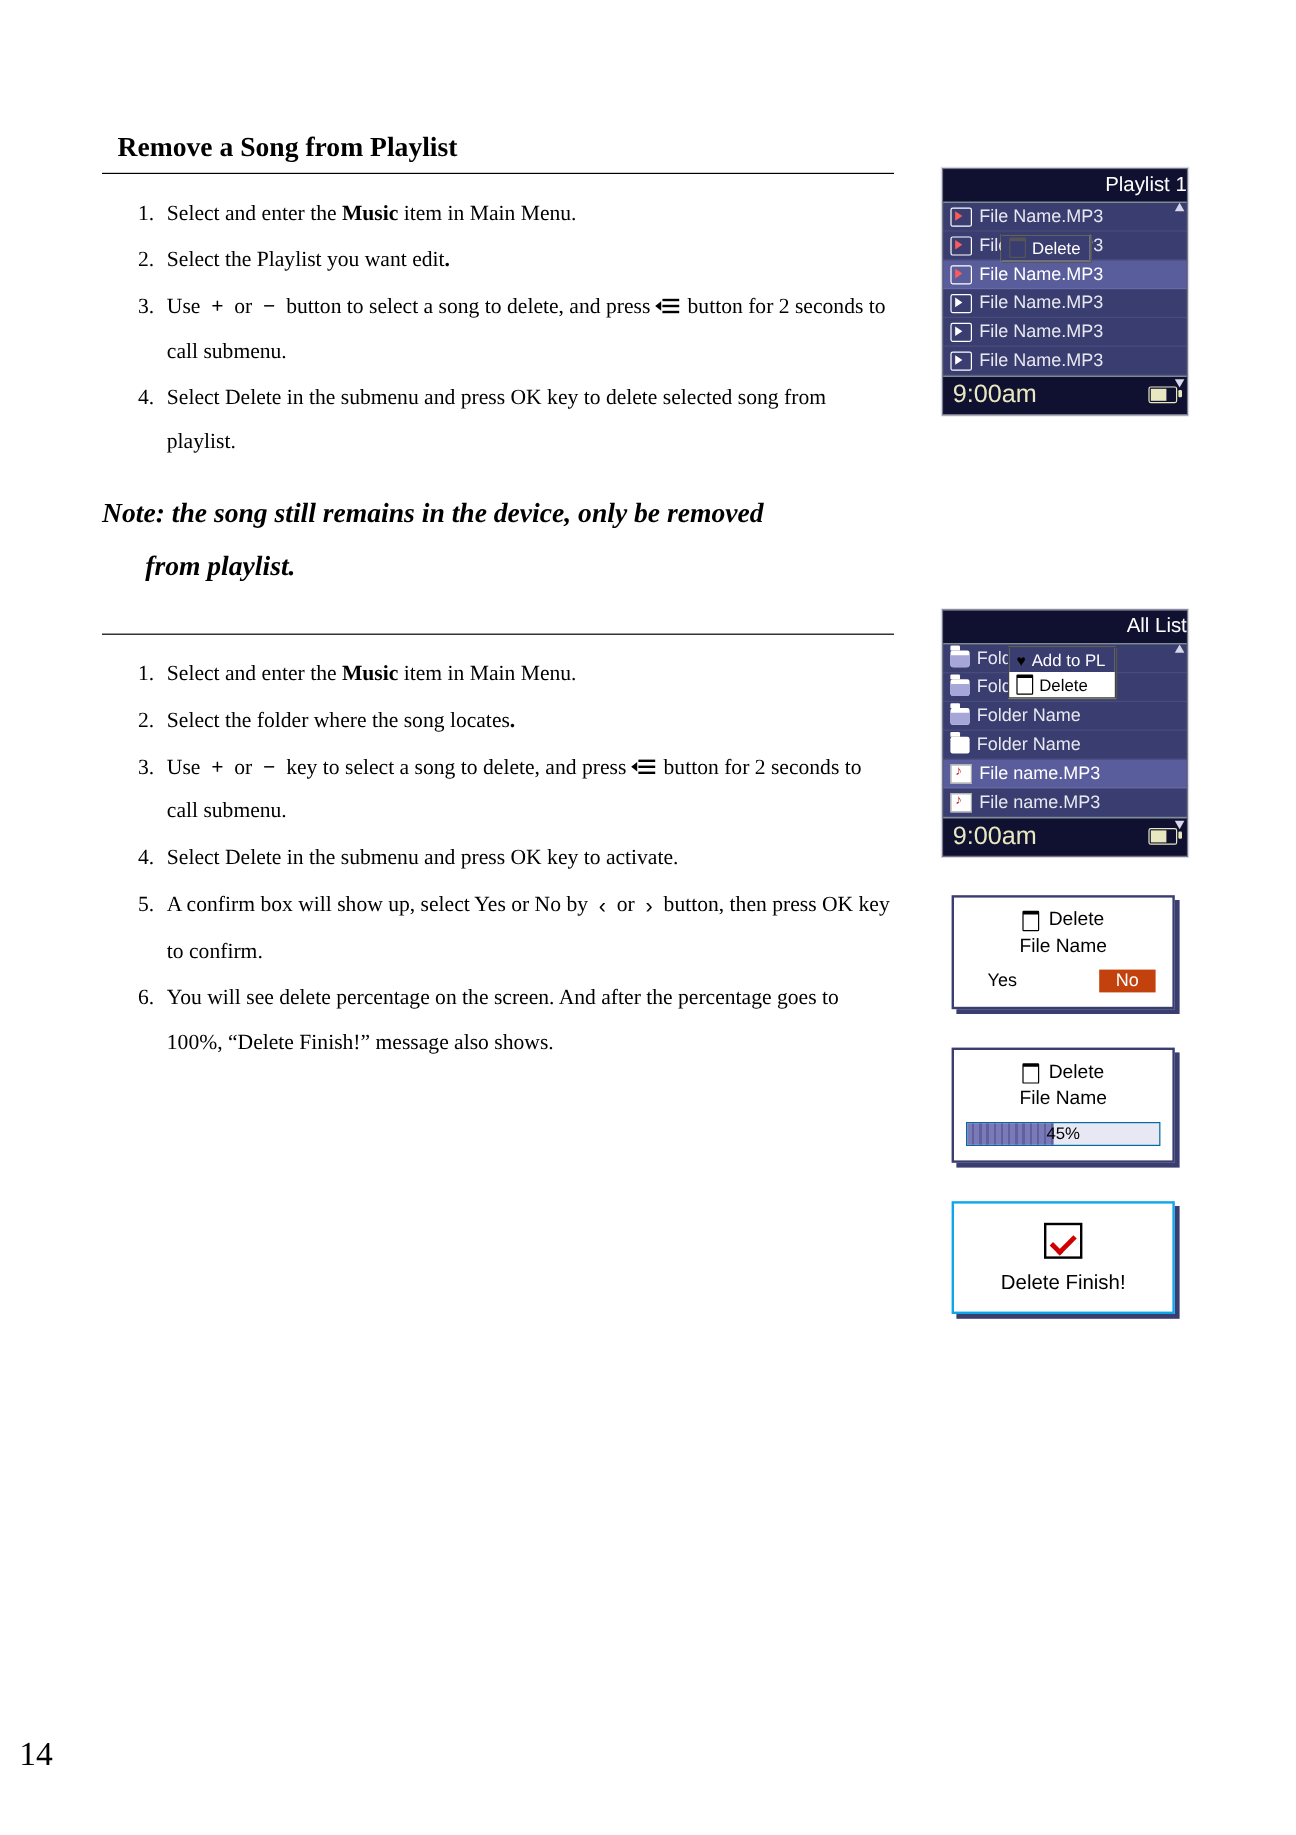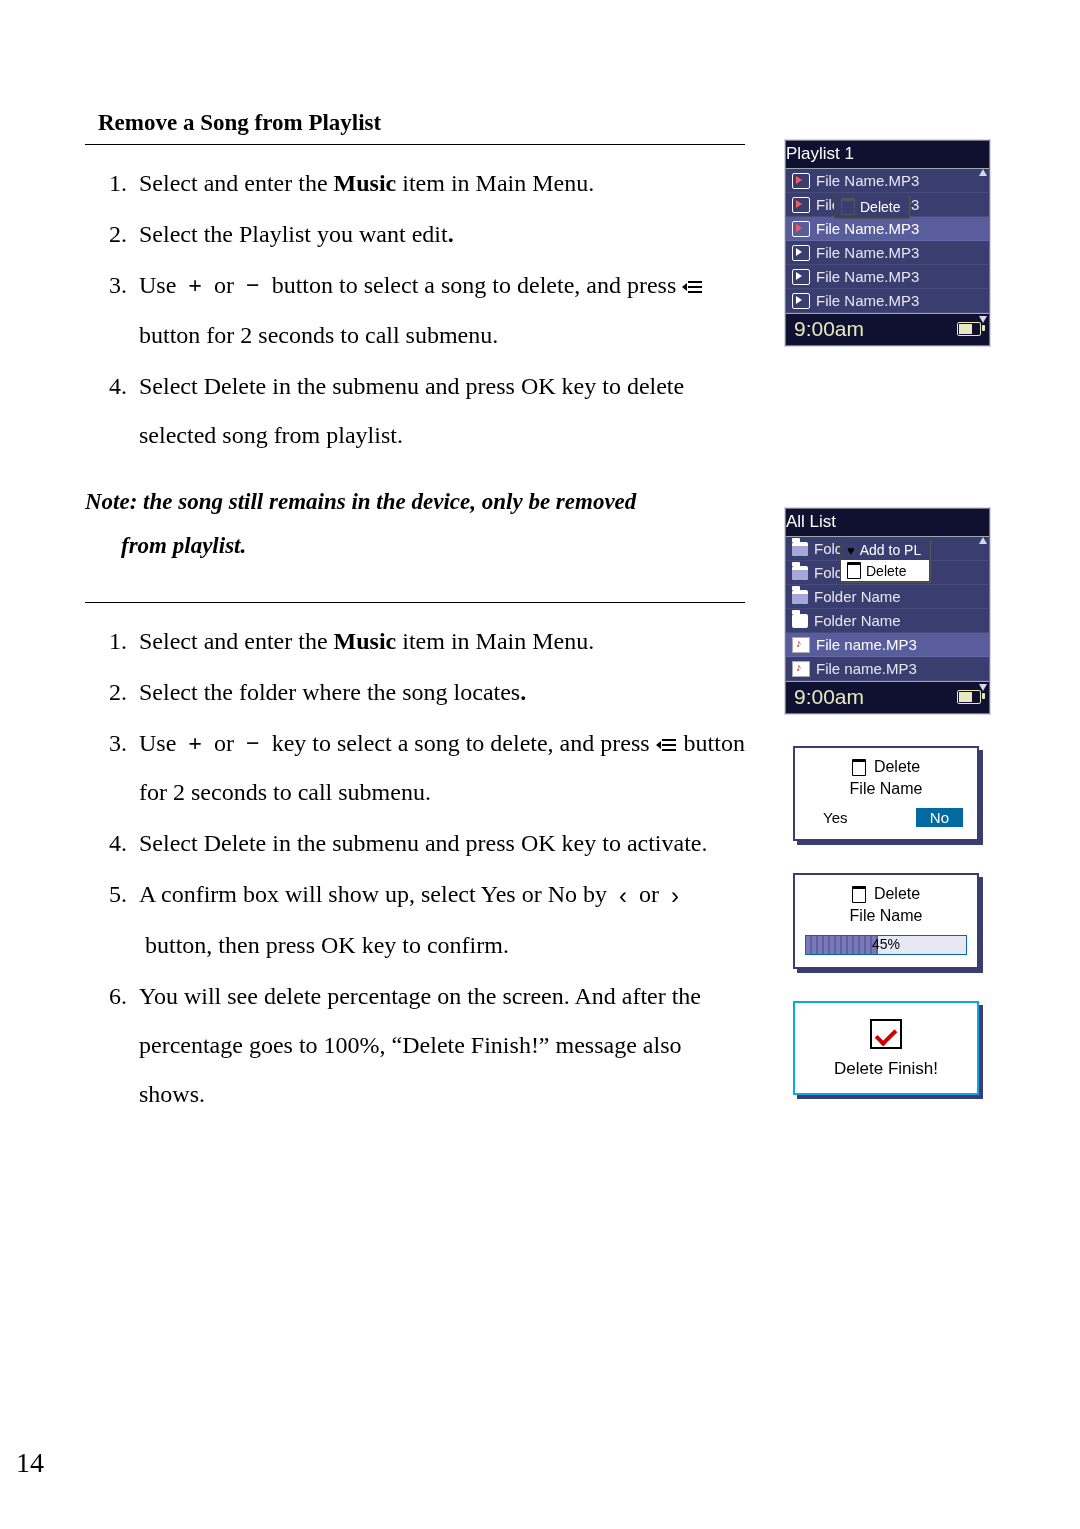--- a/index.html
+++ b/index.html
@@ -117,7 +117,7 @@
   .device .titlebar {
     background: #101030;
     color: #fff;
-    text-align: left;
+    text-align: right;
     font-size: 17px;
     padding: 3px 0 4px;
     border-bottom: 1px solid #9aa;

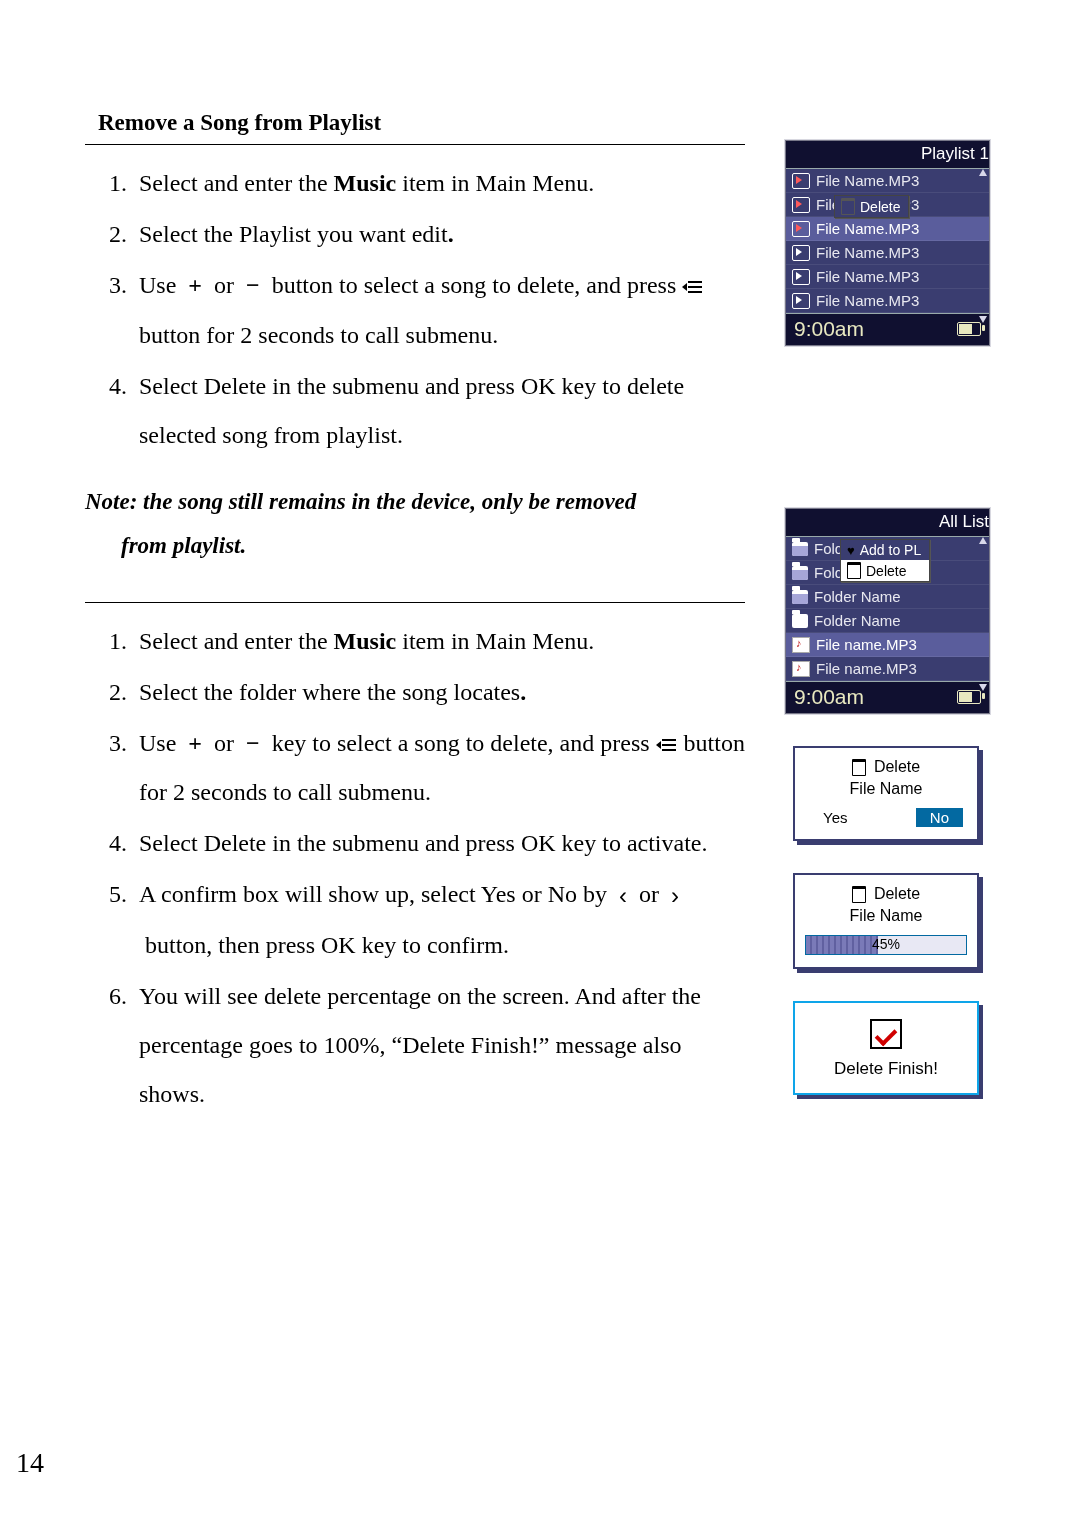--- a/index.html
+++ b/index.html
@@ -45,7 +45,7 @@
     list-style: decimal;
     margin: 0 0 20px 0;
     padding-left: 48px;
-    font-size: 24px;
+    font-size: 18px;
     line-height: 2.05;
   }
   ol.steps li {

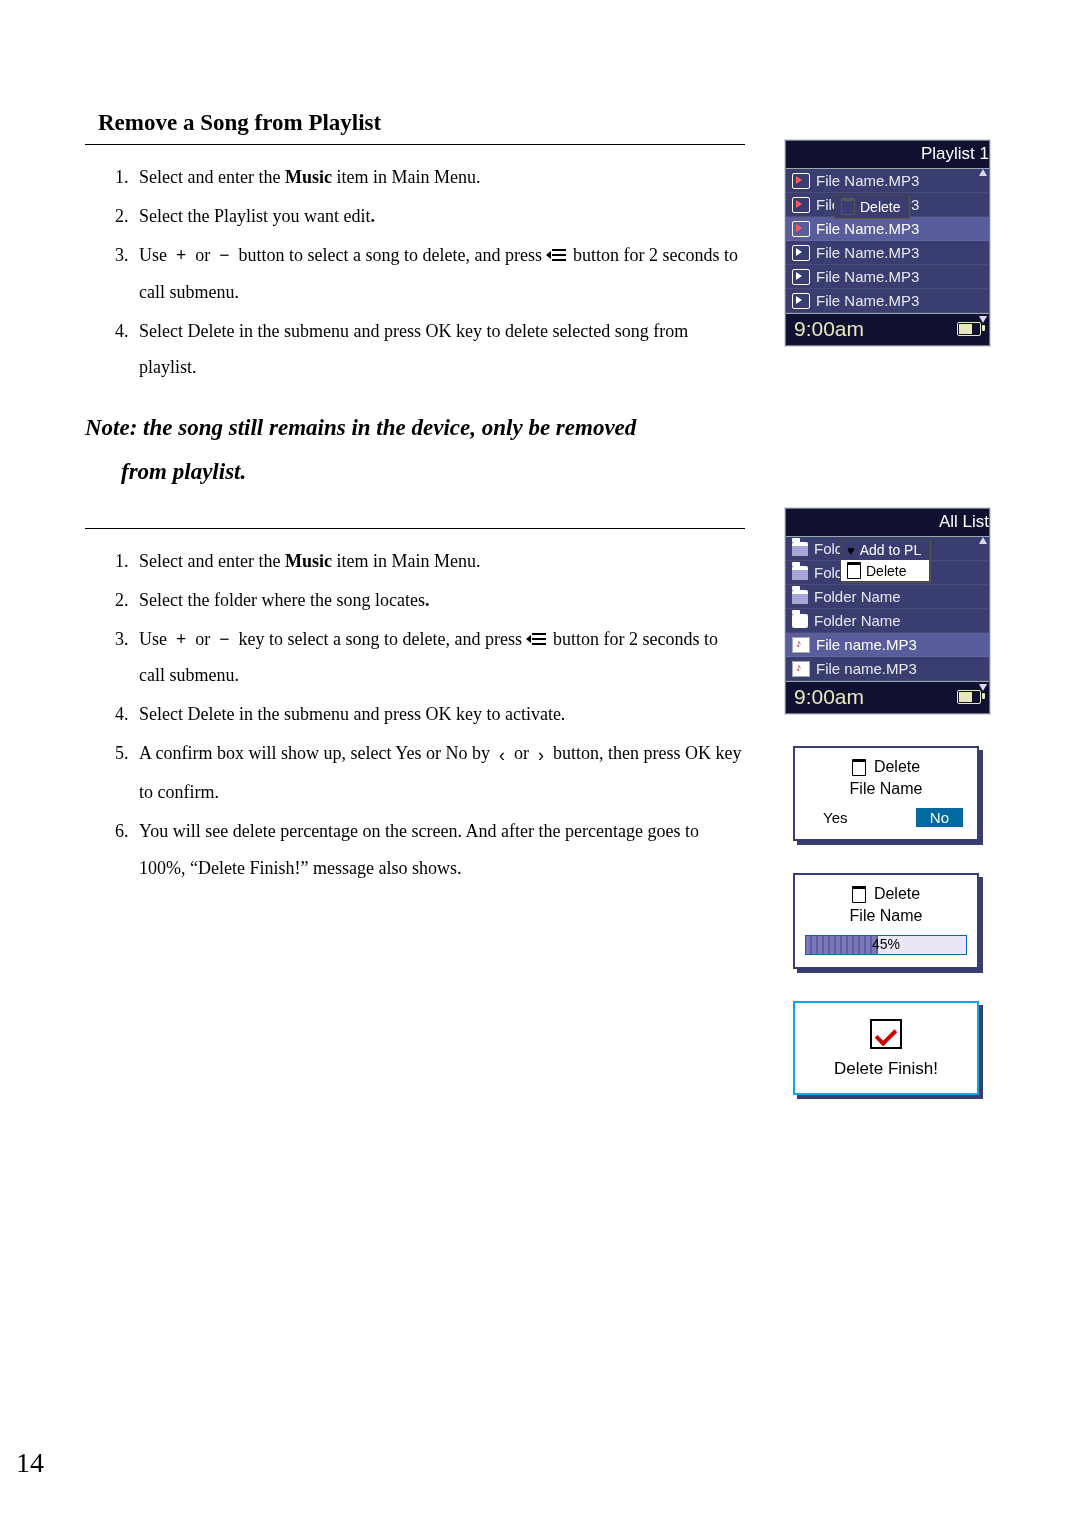--- a/index.html
+++ b/index.html
@@ -292,7 +292,7 @@
     font-size:15px;
   }
   .panel .yn .btn.sel {
-    background:#0369a1;
+    background:#c2410c;
     color:#fff;
   }
   .panel .bar {

